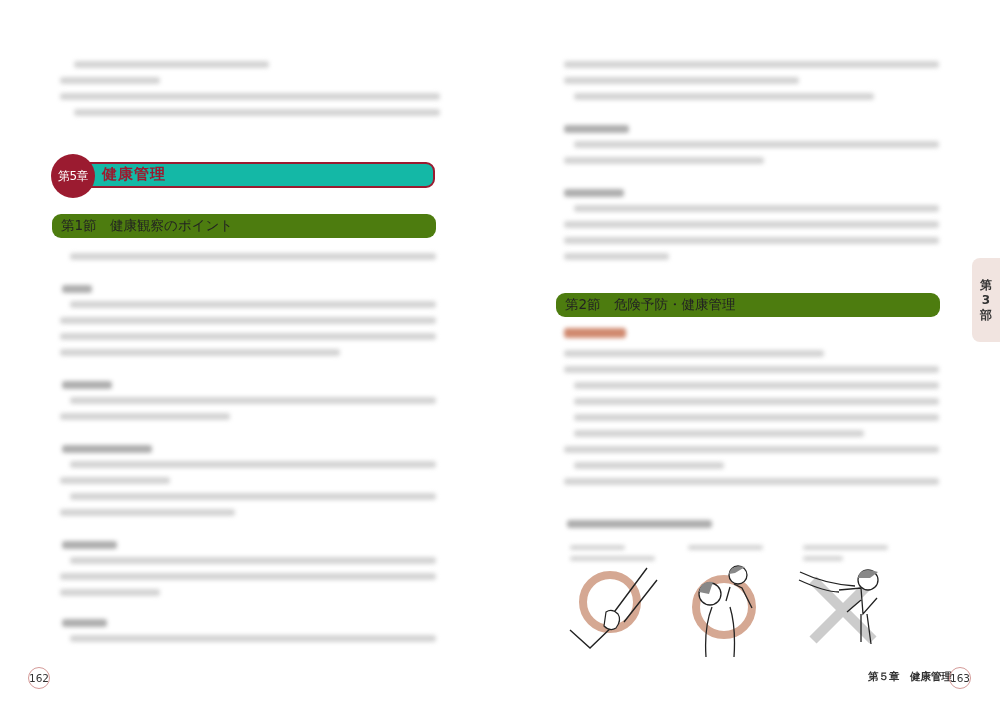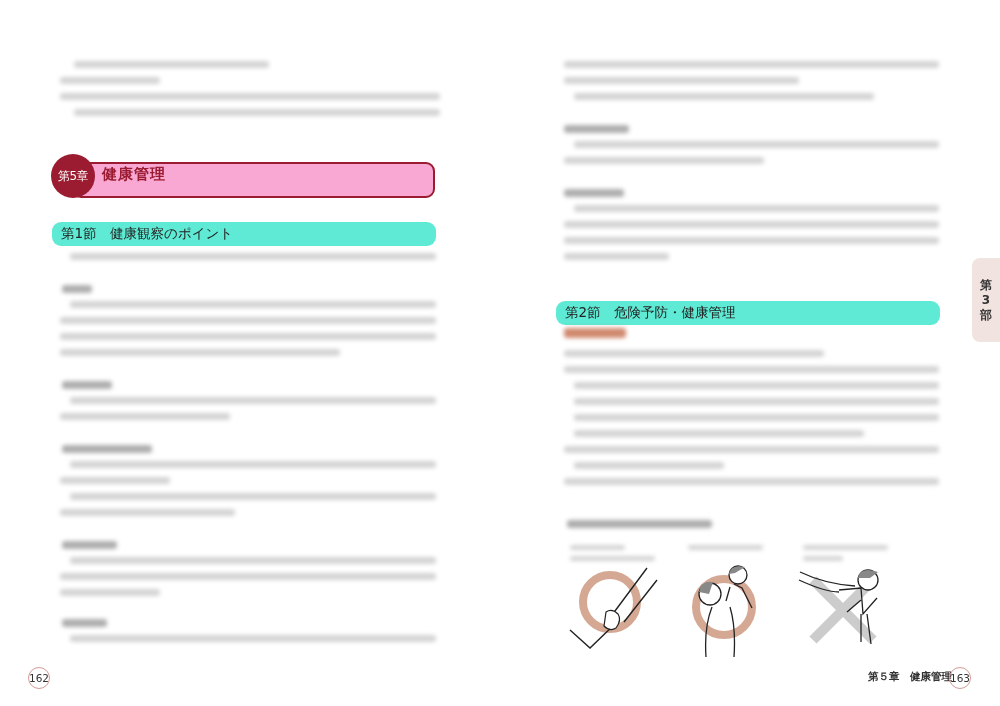--- a/index.html
+++ b/index.html
@@ -15,8 +15,8 @@
   .blur-red { position: absolute; height: 10px; background: #c0623f; border-radius: 3px; filter: blur(2.2px); opacity: 0.75; }
 
   
-  .chapter-bar { position: absolute; left: 72px; top: 162px; width: 363px; height: 36px;
-    background: #f9a8d4; border: 2px solid #9b1b30; border-radius: 9px; }
+  .chapter-bar { position: absolute; left: 72px; top: 162px; width: 363px; height: 26px;
+    background: #14b8a6; border: 2px solid #9b1b30; border-radius: 9px; }
   .chapter-title { position: absolute; left: 28px; top: 1px; font-size: 15px; font-weight: bold; color: #9b1b30; letter-spacing: 1px; }
   .chapter-badge { position: absolute; left: 51px; top: 154px; width: 44px; height: 44px; border-radius: 50%;
     background: #9b1b30; color: #fff; display: flex; align-items: center; justify-content: center; }

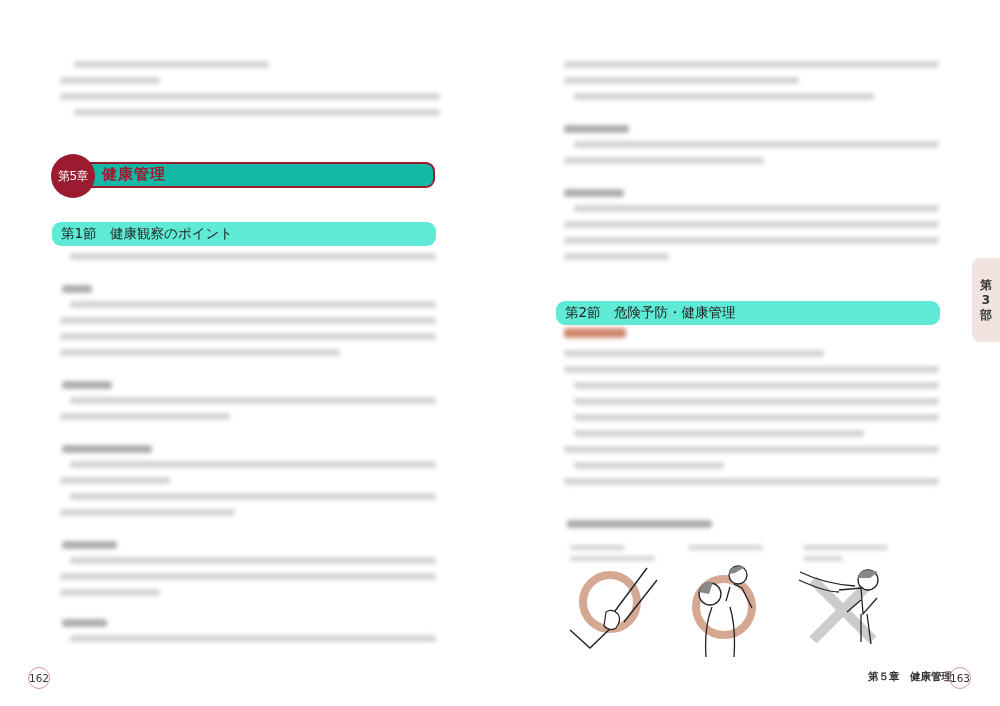--- a/index.html
+++ b/index.html
@@ -22,7 +22,7 @@
     background: #9b1b30; color: #fff; display: flex; align-items: center; justify-content: center; }
   .chapter-badge span { font-size: 12px; font-weight: normal; letter-spacing: -0.5px; }
 
-  .section-bar { position: absolute; height: 24px; background: #5eead4; border-radius: 9px; margin-top: 8px; }
+  .section-bar { position: absolute; height: 24px; background: #4d7c0f; border-radius: 9px; }
   .section-title { position: absolute; left: 9px; top: 3px; font-size: 13.5px; color: #222; white-space: pre; }
 
   .side-tab { position: absolute; left: 972px; top: 258px; width: 28px; height: 84px; background: #f1e4e0;

